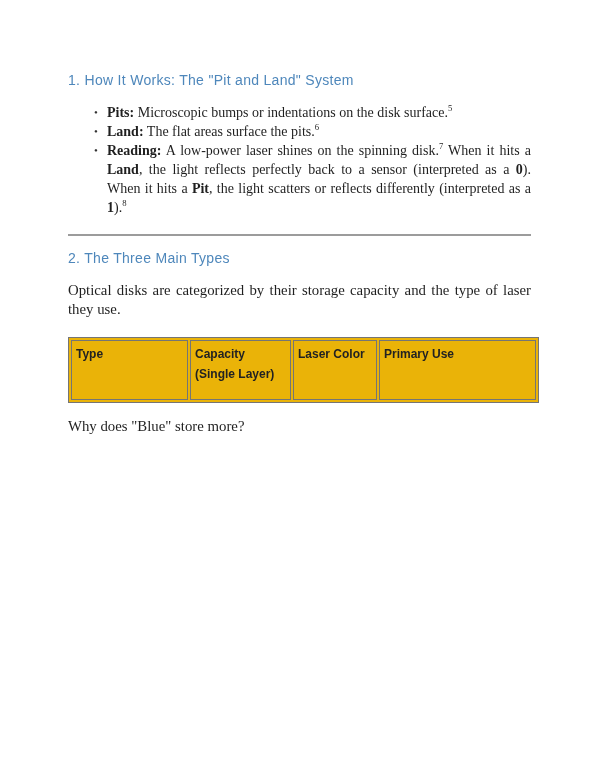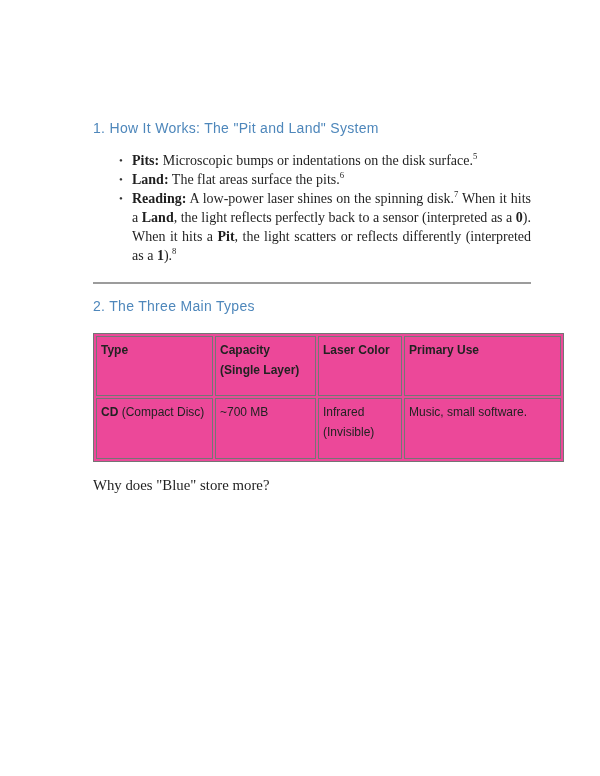--- a/index.html
+++ b/index.html
@@ -8,7 +8,7 @@
     font-family: "Liberation Serif", serif;
     color: var(--text-color, #1f1f1f);
   }
-  .page { padding: 72px 69px 0 93px; margin-top: 48px; }
+  .page { padding: 72px 69px 0 68px; }
 
   .section-heading {
     font-family: "Liberation Sans", sans-serif;

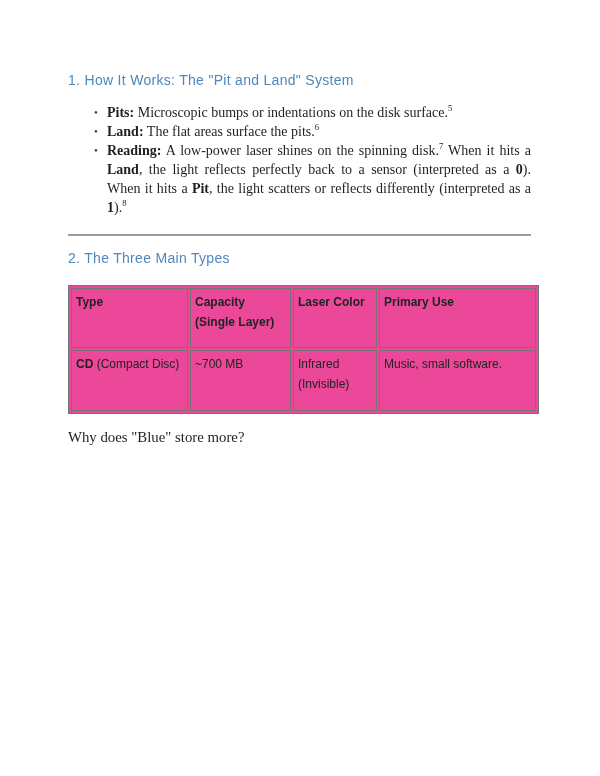--- a/index.html
+++ b/index.html
@@ -76,6 +76,7 @@
 
   <h3 class="section-heading">2. The Three Main Types</h3>
 
+  <p class="body-para">Optical disks are categorized by their storage capacity and the type of laser they use.</p>
 
   <table class="disc-table">
     <colgroup>

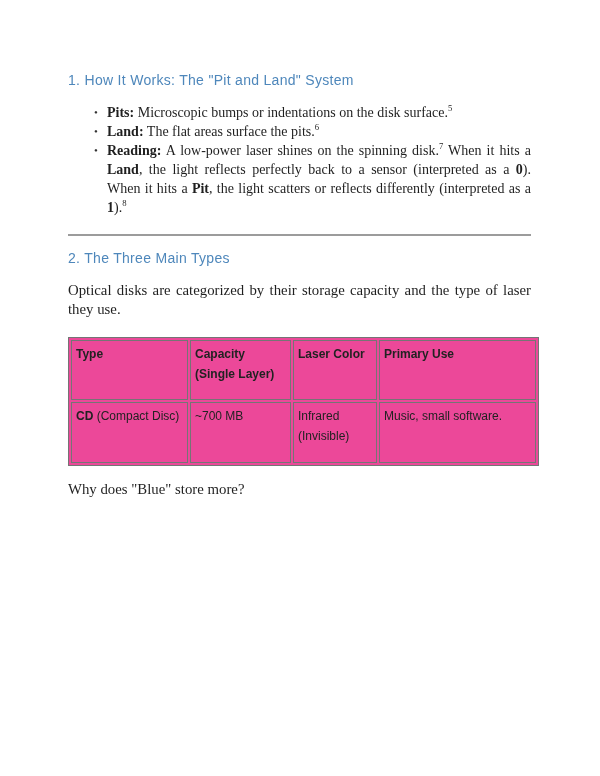--- a/index.html
+++ b/index.html
@@ -42,7 +42,7 @@
     border-collapse: separate; border-spacing: 2px;
     table-layout: fixed; width: 459px;
     border: 1px solid var(--border-color, #757575);
-    margin: 18px 0 14px 0; background: #ec4899;
+    margin: 18px 0 14px 0; background: #eab308;
   }
   table.disc-table th, table.disc-table td {
     border: 1px solid var(--border-color, #757575);

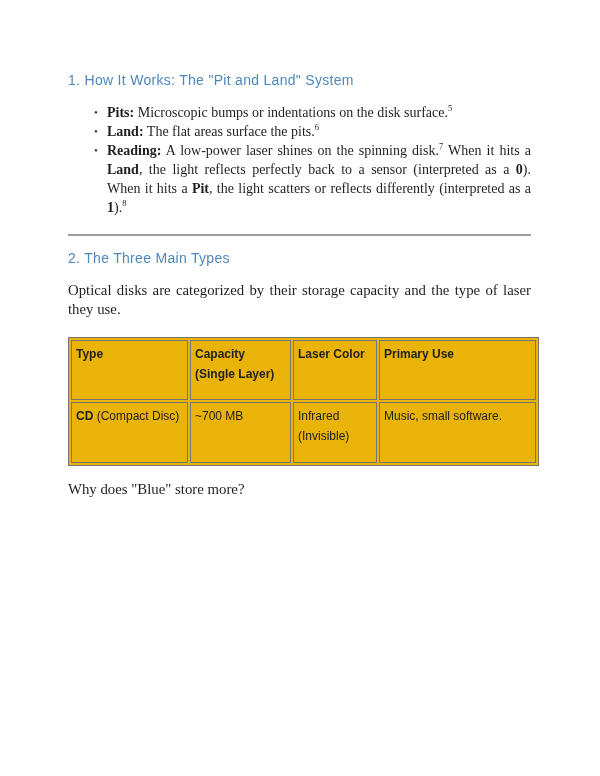--- a/index.html
+++ b/index.html
@@ -94,12 +94,6 @@
         </tr>
     </thead>
     <tbody>
-        <tr>
-          <td><span class="b">CD</span><span> (Compact Disc)</span></td>
-          <td><span>~700 MB</span></td>
-          <td><span>Infrared (Invisible)</span></td>
-          <td><span>Music, small software.</span></td>
-        </tr>
       </tbody>
   </table>
 

